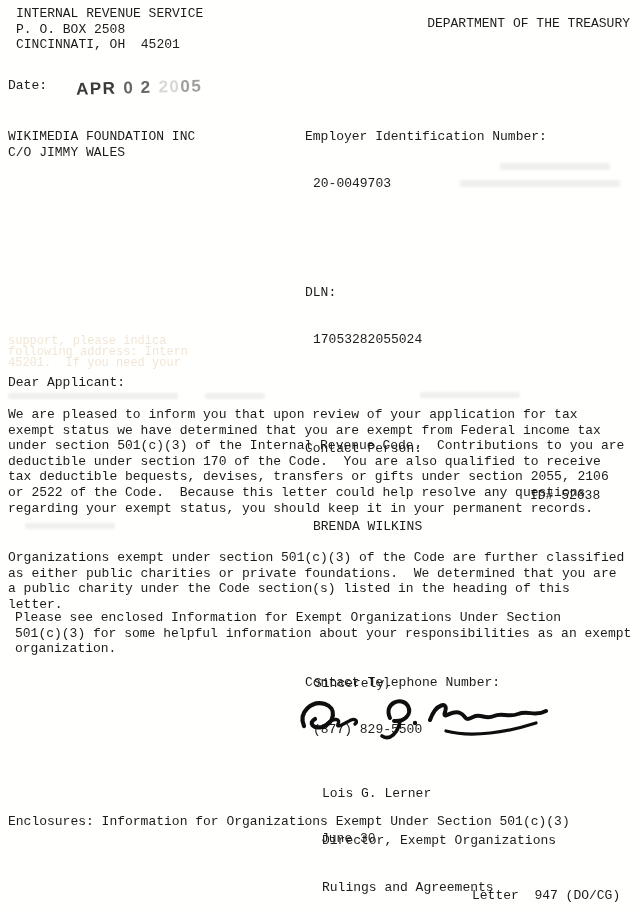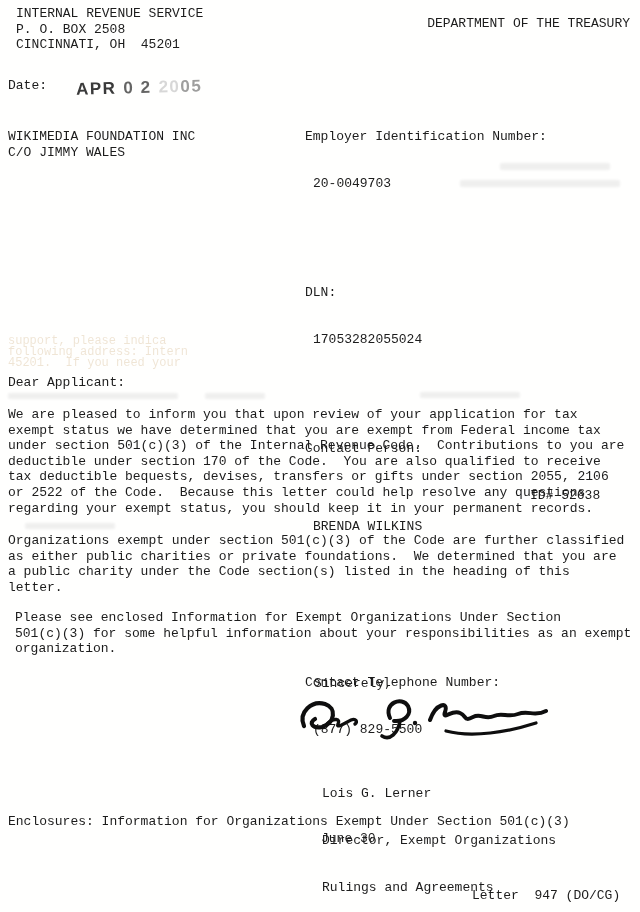--- a/index.html
+++ b/index.html
@@ -133,7 +133,7 @@
 tax deductible bequests, devises, transfers or gifts under section 2055, 2106
 or 2522 of the Code.  Because this letter could help resolve any questions
 regarding your exempt status, you should keep it in your permanent records.</div>
-  <div class="mono abs" style="top:533px; left:8px; width:630px;">Organizations exempt under section 501(c)(3) of the Code are further classified
+  <div class="mono abs" style="top:550px; left:8px; width:630px;">Organizations exempt under section 501(c)(3) of the Code are further classified
 as either public charities or private foundations.  We determined that you are
 a public charity under the Code section(s) listed in the heading of this
 letter.</div>

